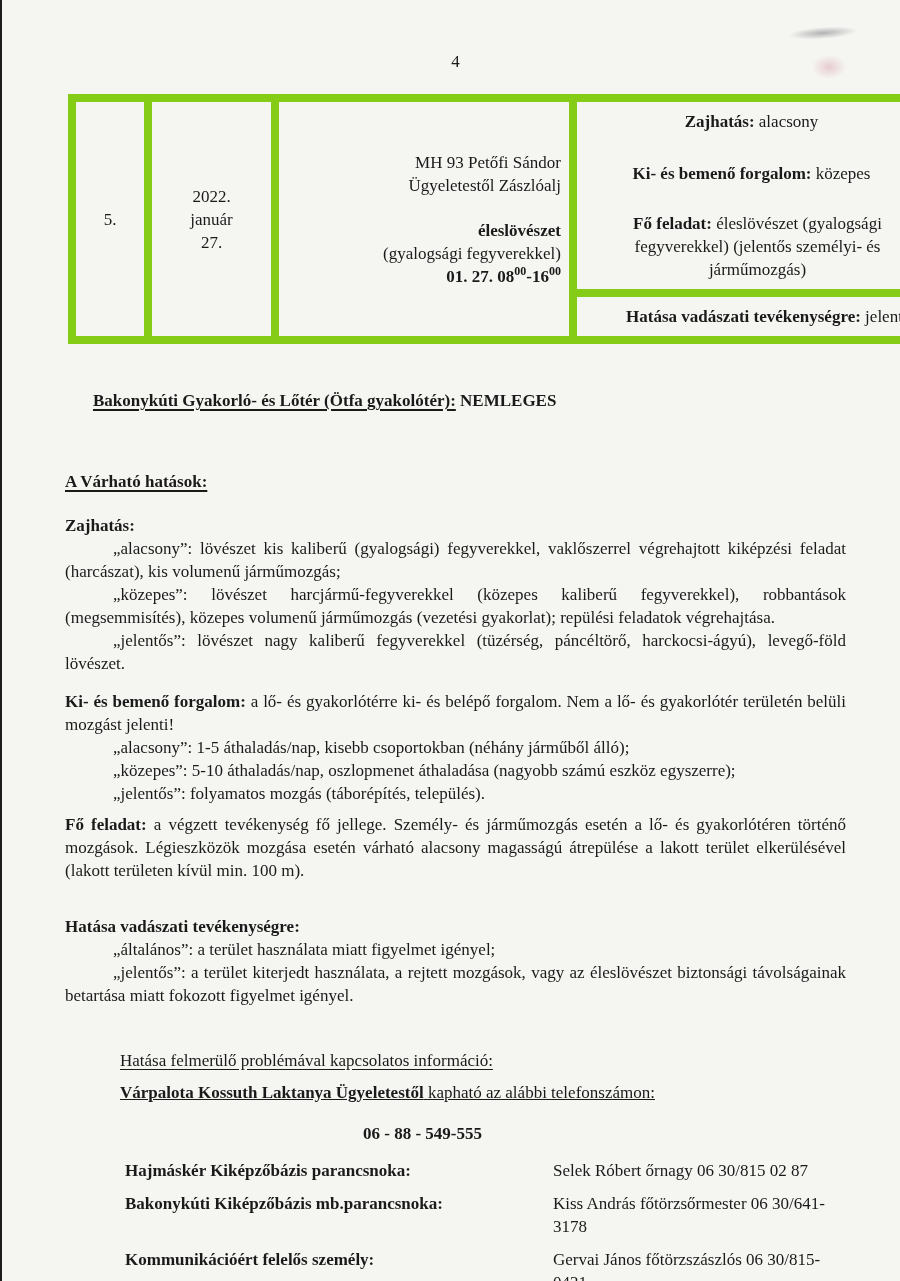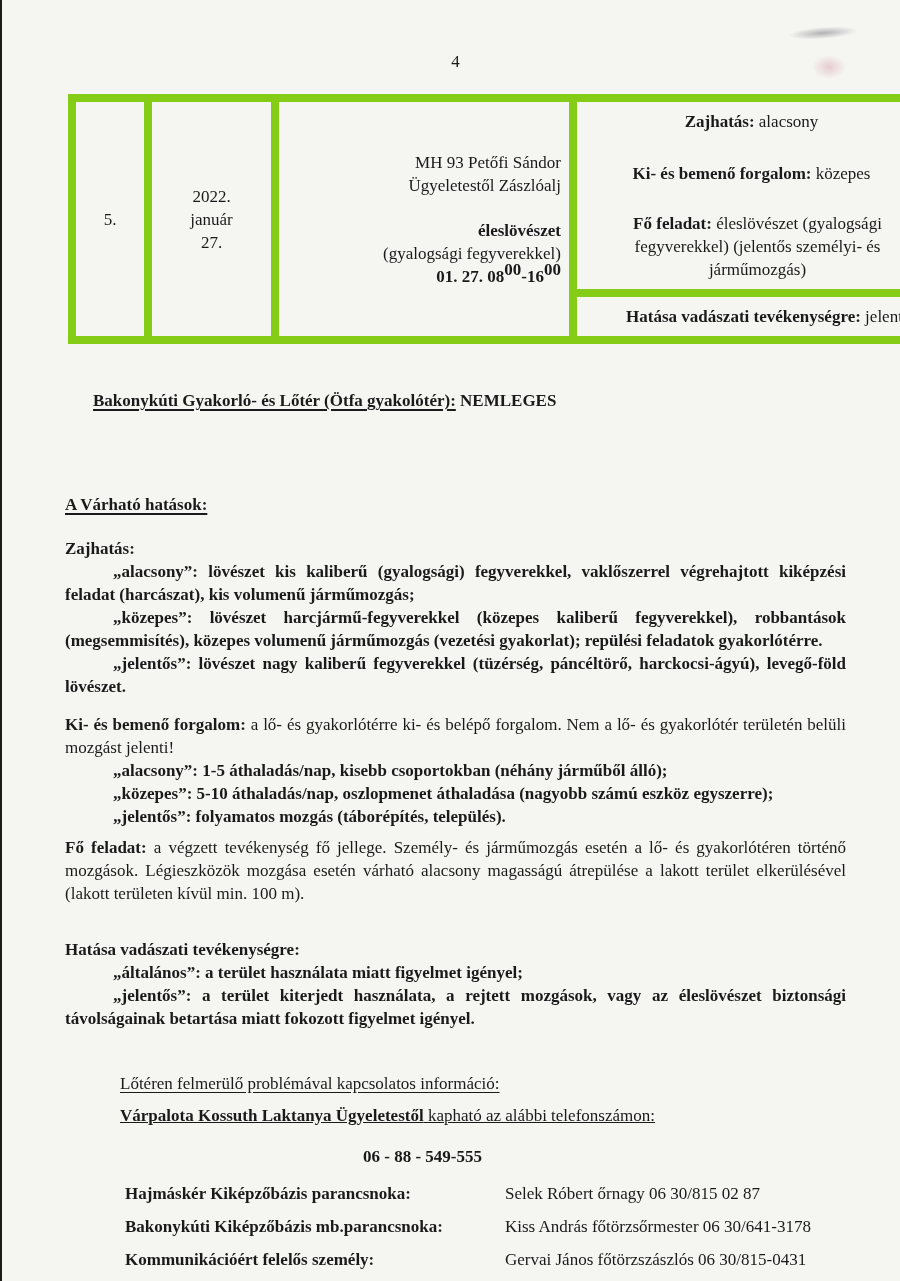--- a/index.html
+++ b/index.html
@@ -65,7 +65,7 @@
   .cell-gap { height: 22px; }
   .t-traffic { margin-top: 29px; }
   .t-task { margin-top: 27px; margin-left: 12px; }
-  sup { font-size: 17px; line-height: 0; font-weight: bold; }
+  sup { font-size: 12px; line-height: 0; font-weight: bold; }
 
   
   .sec-bakonykuti { margin-top: 45px; margin-left: 28px; }

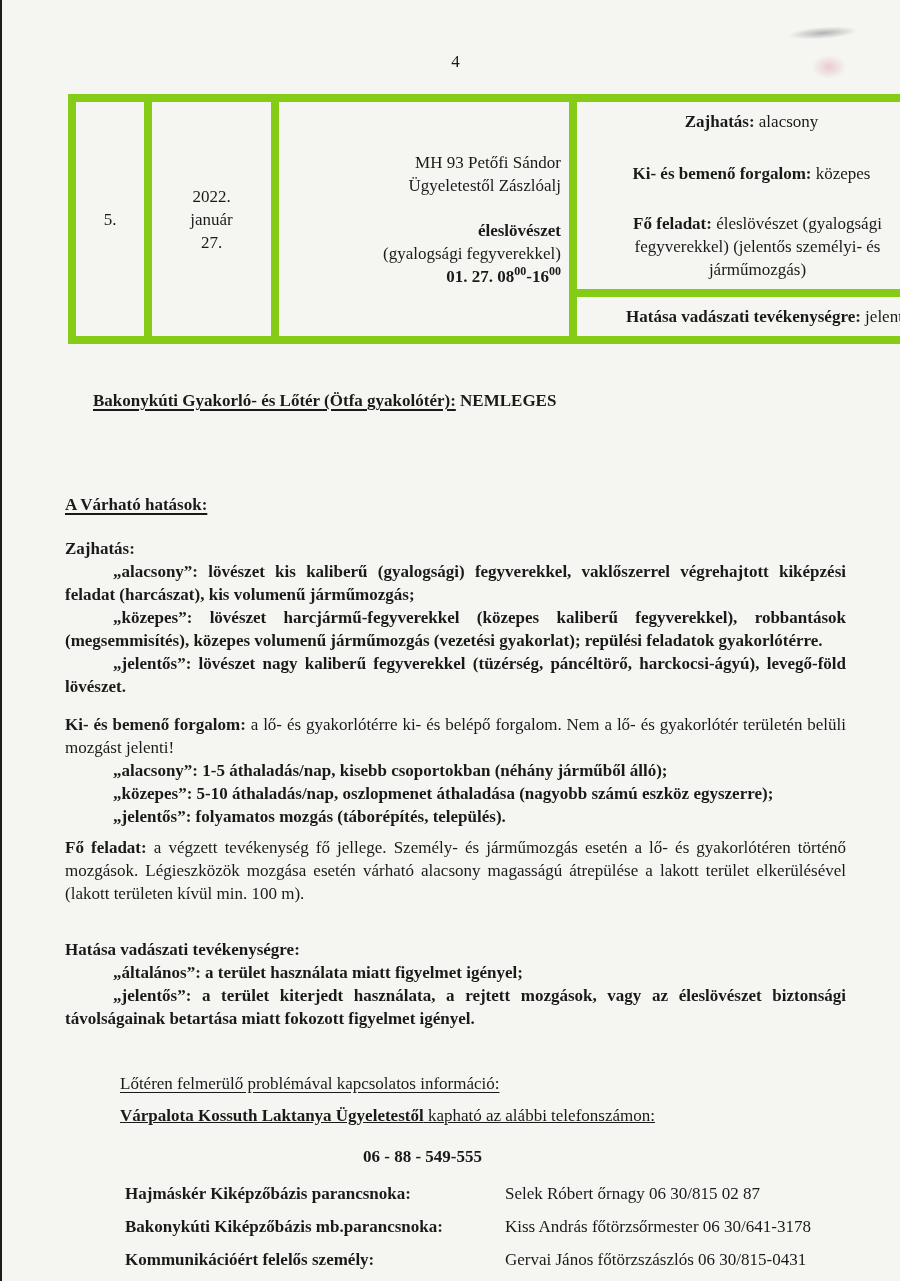--- a/index.html
+++ b/index.html
@@ -69,7 +69,7 @@
 
   
   .sec-bakonykuti { margin-top: 45px; margin-left: 28px; }
-  .sec-effects-heading { margin-top: 81px; }
+  .sec-effects-heading { margin-top: 58px; }
   .sec-zajhatas-h { margin-top: 21px; }
   .sec-forgalom { margin-top: 15px; }
   .sec-fofeladat { margin-top: 8px; }

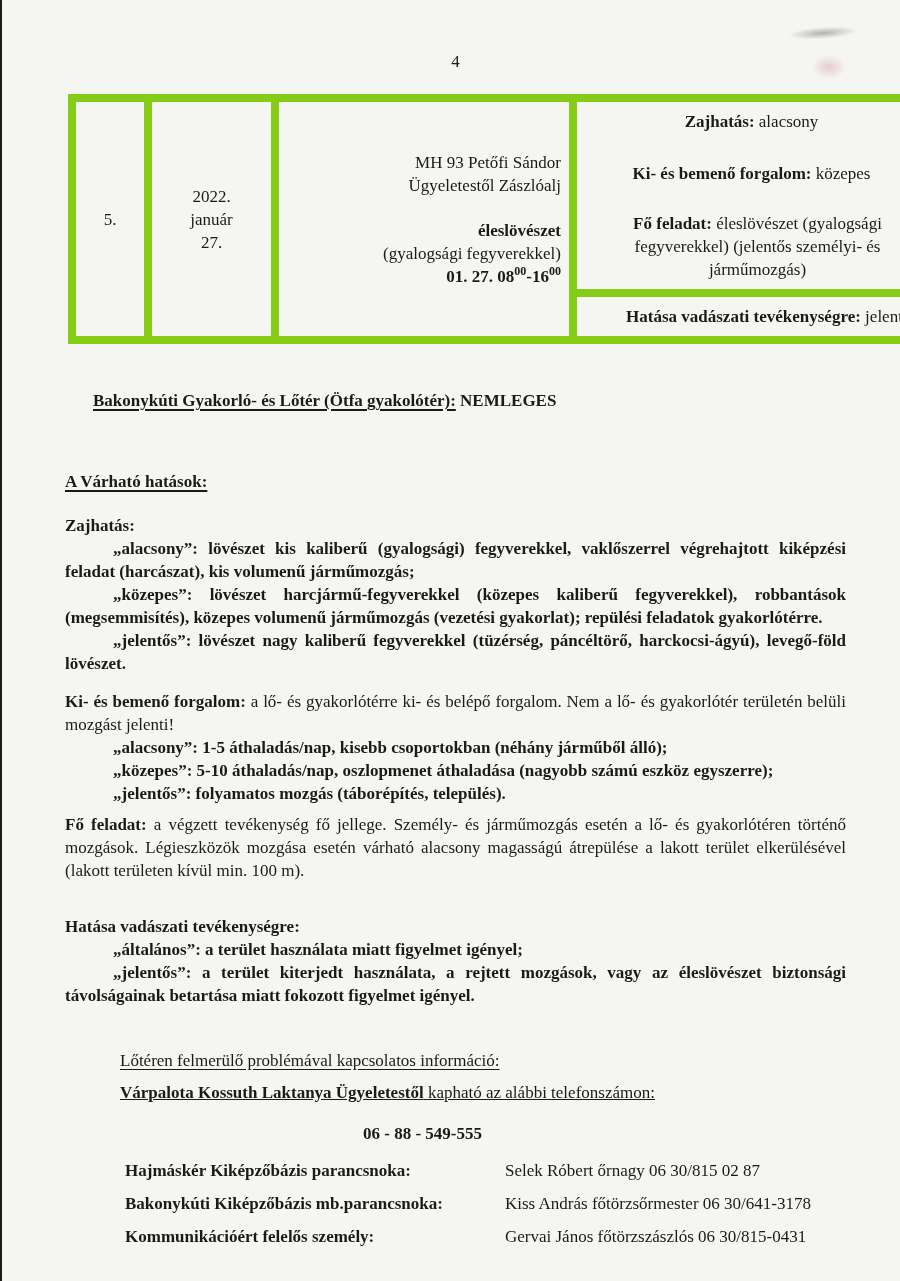--- a/index.html
+++ b/index.html
@@ -40,7 +40,7 @@
   .u-thin { text-decoration: underline; text-underline-offset: 3px; }
   p { margin: 0; }
   .just { text-align: justify; }
-  .indent { text-indent: 48px; font-weight: bold; }
+  .indent { text-indent: 48px; }
 
   
   table.schedule {

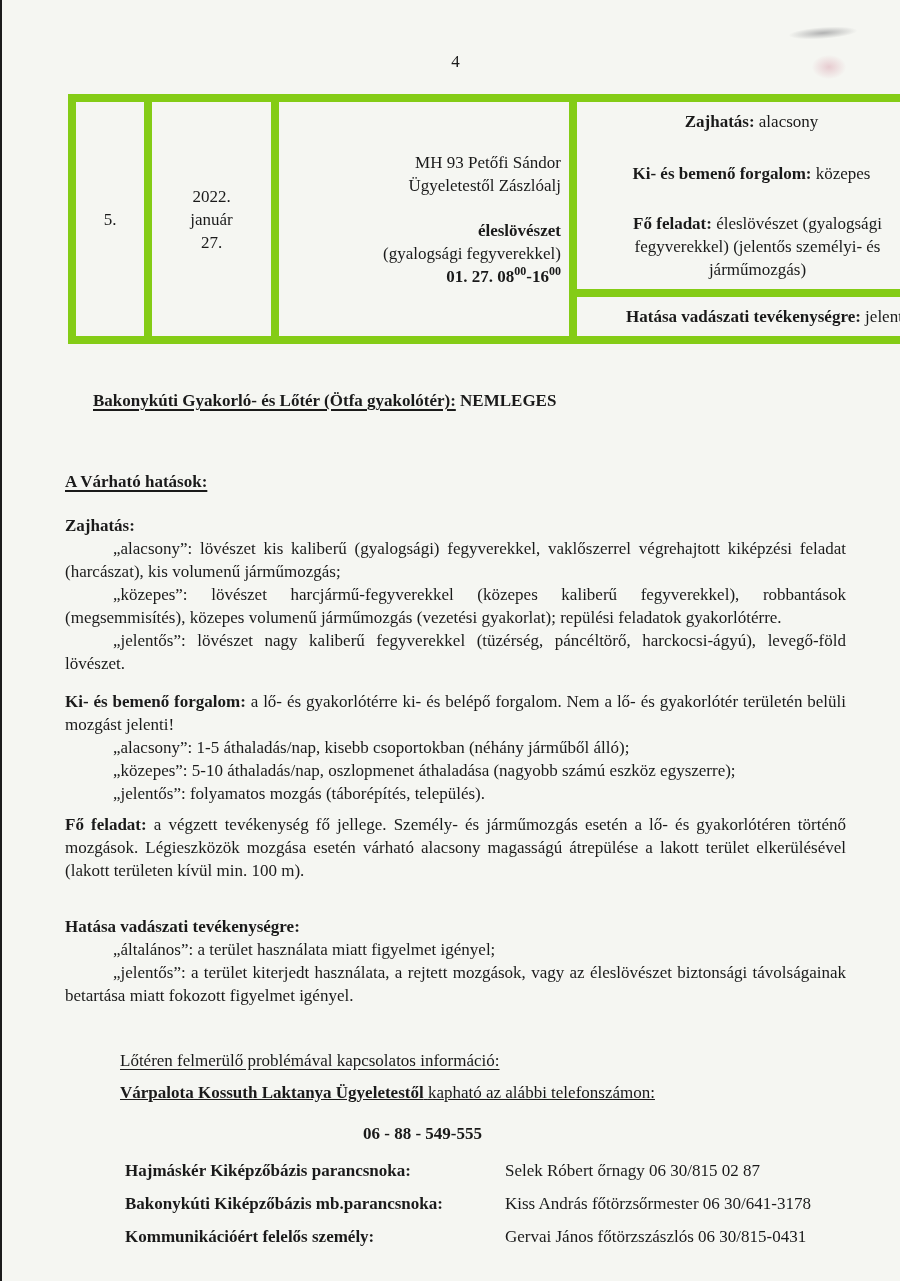--- a/index.html
+++ b/index.html
@@ -144,7 +144,7 @@
 
   <p class="sec-zajhatas-h b">Zajhatás:</p>
   <p class="just indent">„alacsony”: lövészet kis kaliberű (gyalogsági) fegyverekkel, vaklőszerrel végrehajtott kiképzési feladat (harcászat), kis volumenű járműmozgás;</p>
-  <p class="just indent">„közepes”: lövészet harcjármű-fegyverekkel (közepes kaliberű fegyverekkel), robbantások (megsemmisítés), közepes volumenű járműmozgás (vezetési gyakorlat); repülési feladatok gyakorlótérre.</p>
+  <p class="just indent">„közepes”: lövészet harcjármű-fegyverekkel (közepes kaliberű fegyverekkel), robbantások (megsemmisítés), közepes volumenű járműmozgás (vezetési gyakorlat); repülési feladatok végrehajtása.</p>
   <p class="just indent">„jelentős”: lövészet nagy kaliberű fegyverekkel (tüzérség, páncéltörő, harckocsi-ágyú), levegő-föld lövészet.</p>
 
   <p class="sec-forgalom just">

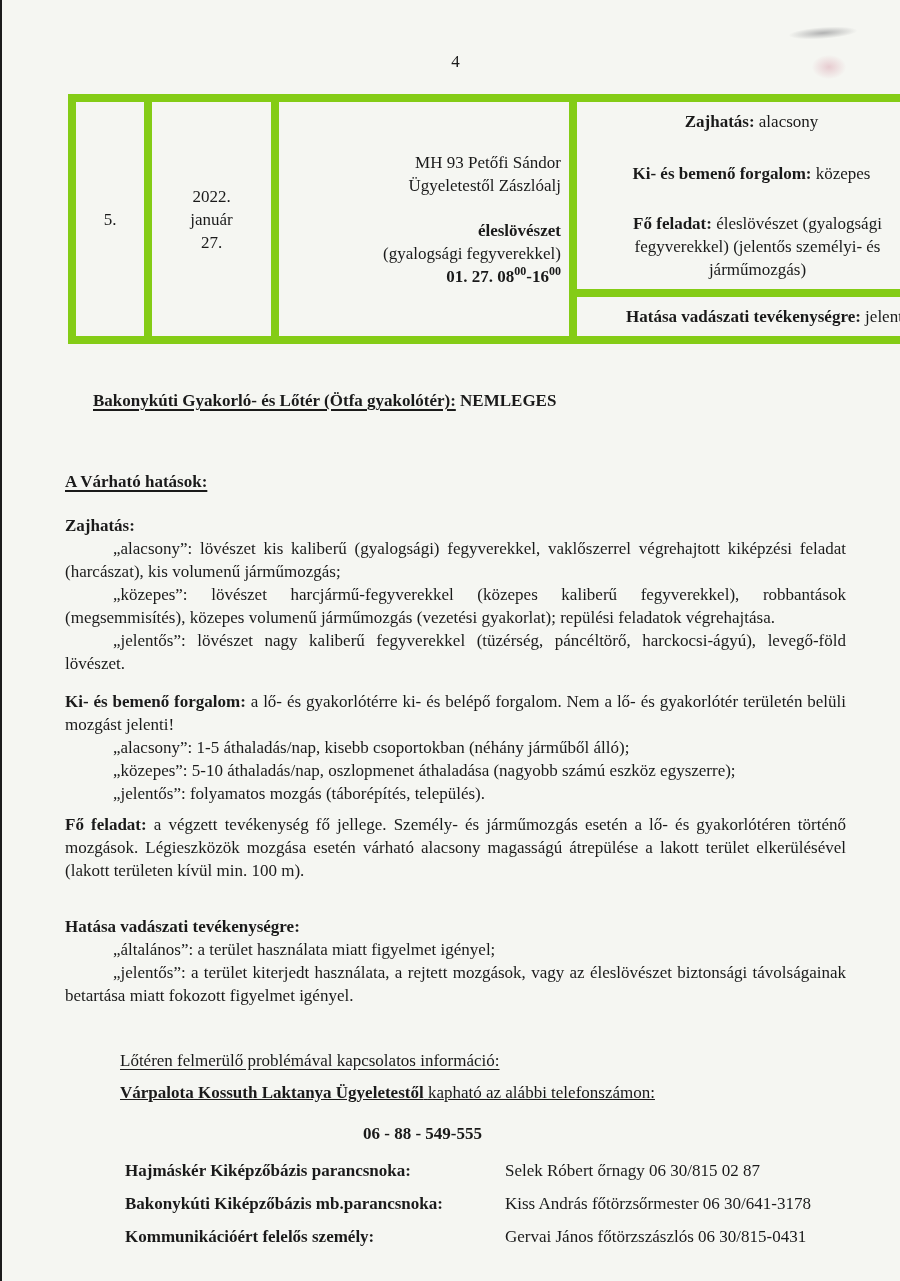--- a/index.html
+++ b/index.html
@@ -164,7 +164,7 @@
   <p class="indent">„általános”: a terület használata miatt figyelmet igényel;</p>
   <p class="just indent">„jelentős”: a terület kiterjedt használata, a rejtett mozgások, vagy az éleslövészet biztonsági távolságainak betartása miatt fokozott figyelmet igényel.</p>
 
-  <p class="sec-problem u-thin">Lőtéren felmerülő problémával kapcsolatos információ:</p>
+  <p class="sec-problem u-thin">Hatása felmerülő problémával kapcsolatos információ:</p>
 
   <p class="sec-duty">
     <span class="b">Várpalota Kossuth Laktanya Ügyeletestől</span>

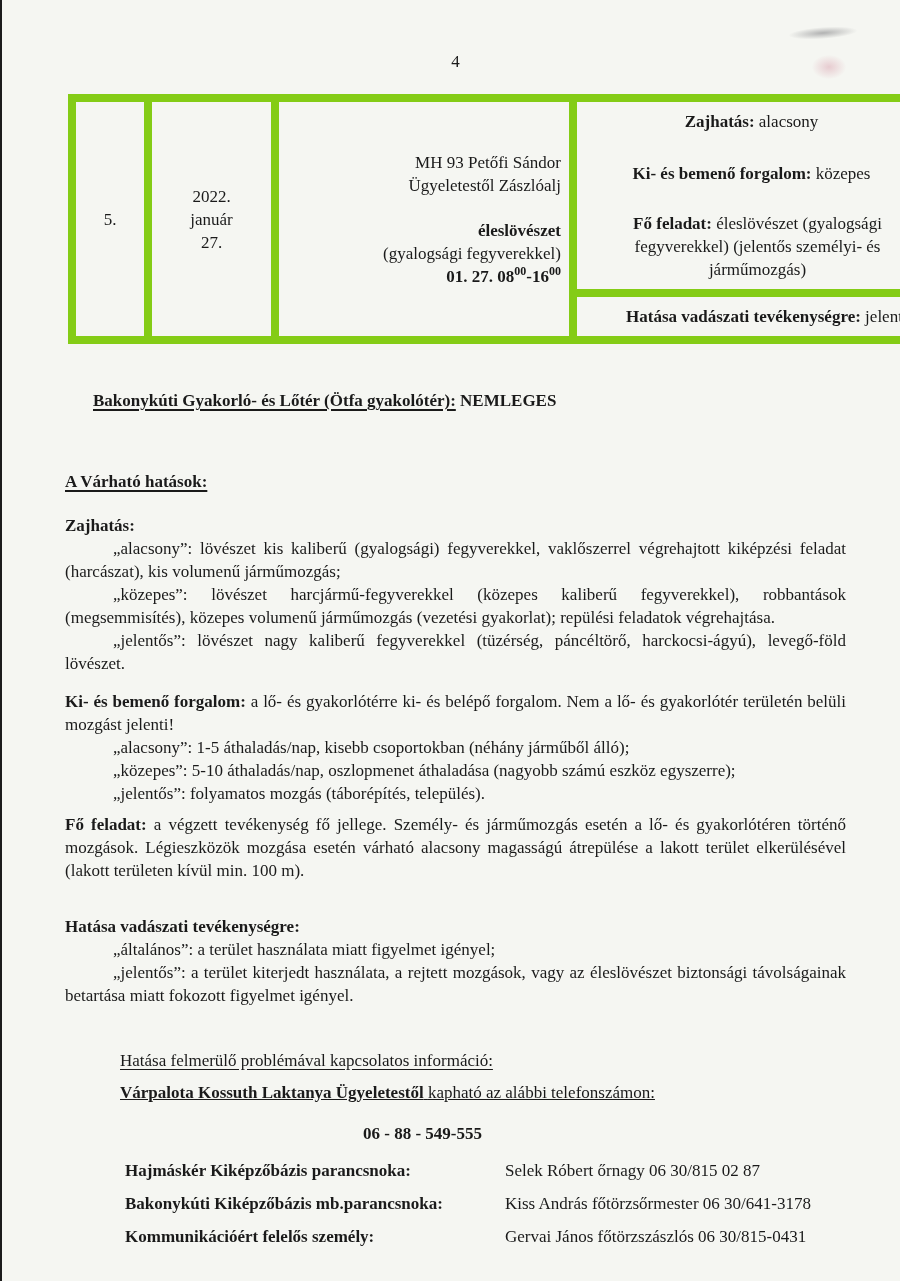--- a/index.html
+++ b/index.html
@@ -78,7 +78,7 @@
   .sec-duty { margin-top: 9px; margin-left: 55px; text-decoration: underline; }
   .sec-phone { margin-top: 18px; margin-left: 298px; }
   .contacts { margin-top: 14px; }
-  .contact-row { display: flex; margin-left: 60px; margin-top: 10px; }
+  .contact-row { display: flex; margin-left: 60px; margin-top: 10px; gap: 48px; }
   .contact-row:first-child { margin-top: 0; }
   .contact-label { font-weight: bold; width: 380px; flex: 0 0 380px; }
   .contact-value { flex: 1; }

